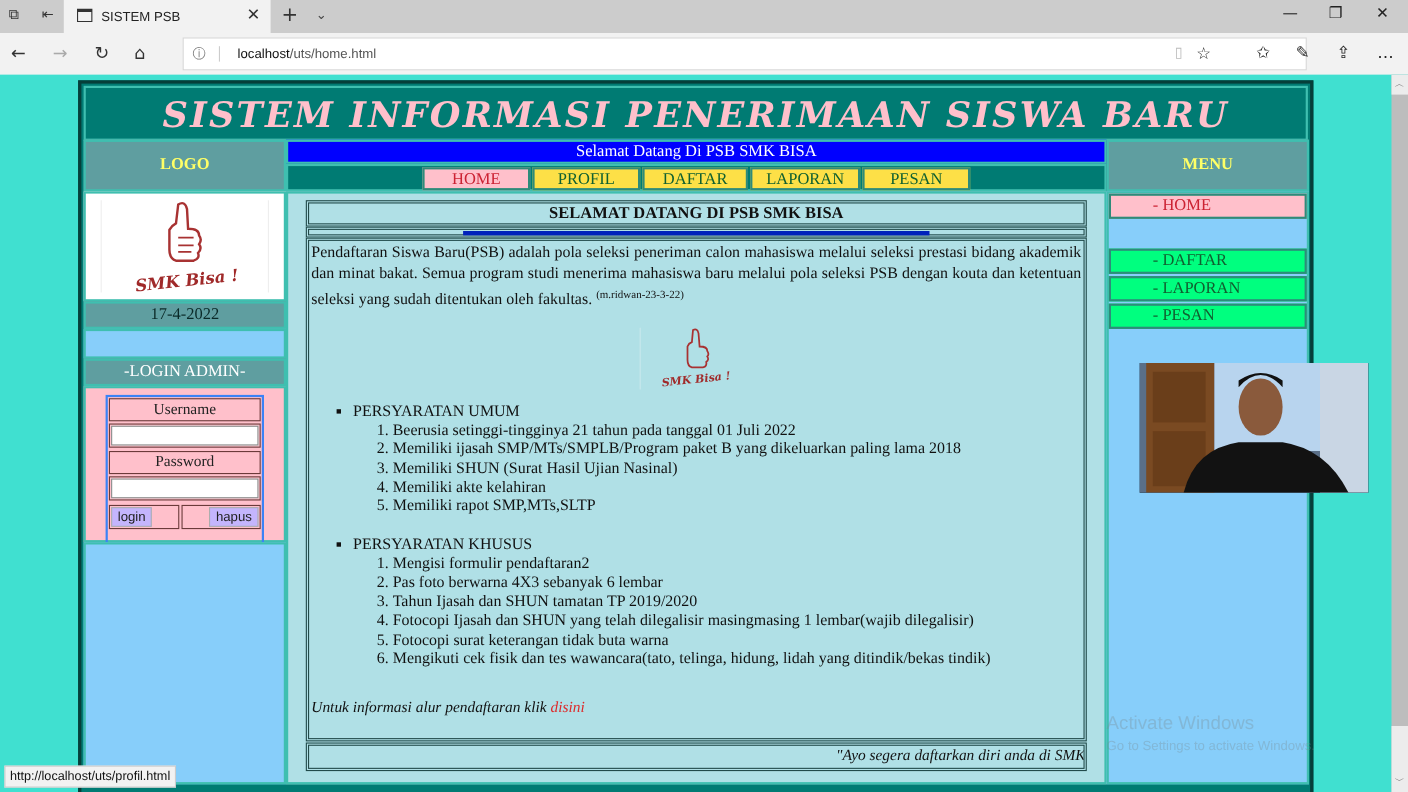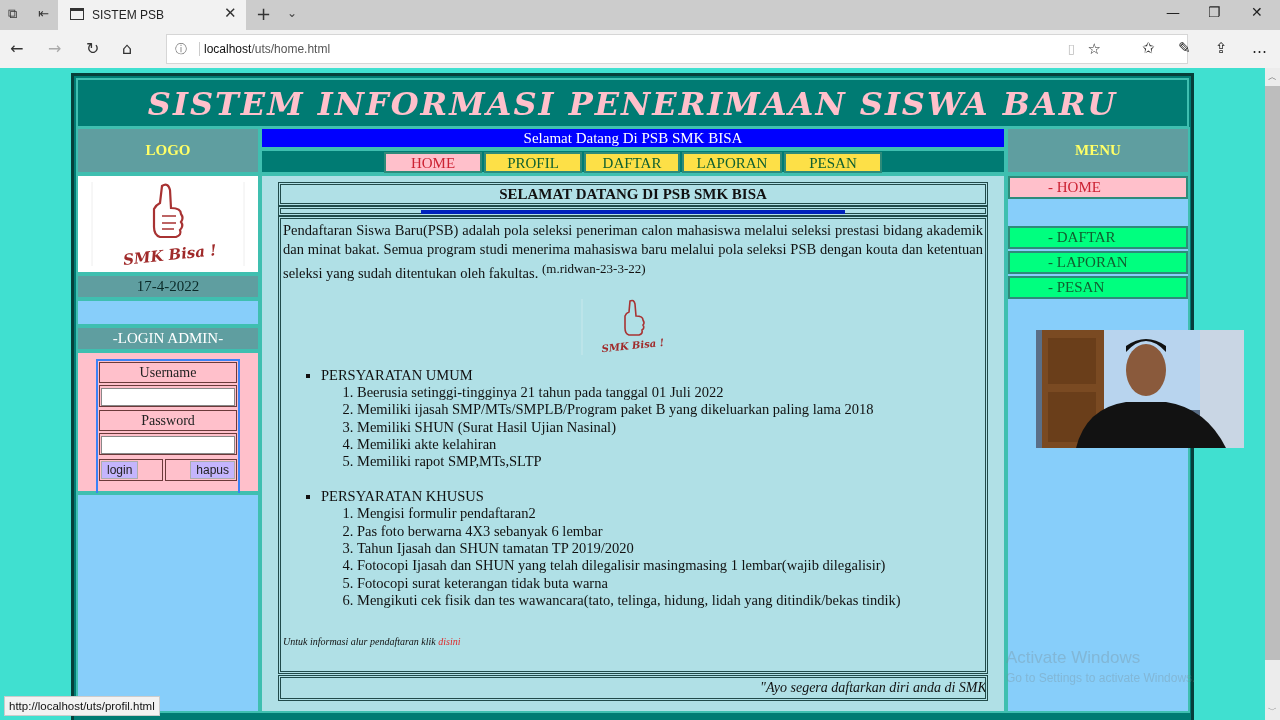--- a/index.html
+++ b/index.html
@@ -22,7 +22,7 @@
   .nav-btn.disabled { color: #aaa; }
   .url-box { position: absolute; left: 166px; top: 4px; width: 1022px; height: 30px; background: #fff; border: 1px solid #d6d6d6; }
   .url-info { position: absolute; left: 8px; top: 6px; font-family: "DejaVu Sans", sans-serif; font-size: 12px; color: #777; }
-  .url-text { position: absolute; left: 32px; top: 7px; font-family: "Liberation Sans", sans-serif; font-size: 12px; color: #555; border-left: 1px solid #ccc; padding-left: 4px; }
+  .url-text { position: absolute; left: 32px; top: 7px; font-family: "Liberation Sans", sans-serif; font-size: 12px; color: #555; border-left: 1px solid #ccc; padding-left: 16px; }
   .url-text .host { color: #111; }
   .reading-ico { position: absolute; right: 112px; top: 6px; font-family: "DejaVu Sans", sans-serif; font-size: 13px; color: #bbb; }
   .fav-ico { position: absolute; right: 86px; top: 5px; font-family: "DejaVu Sans", sans-serif; font-size: 15px; color: #222; }

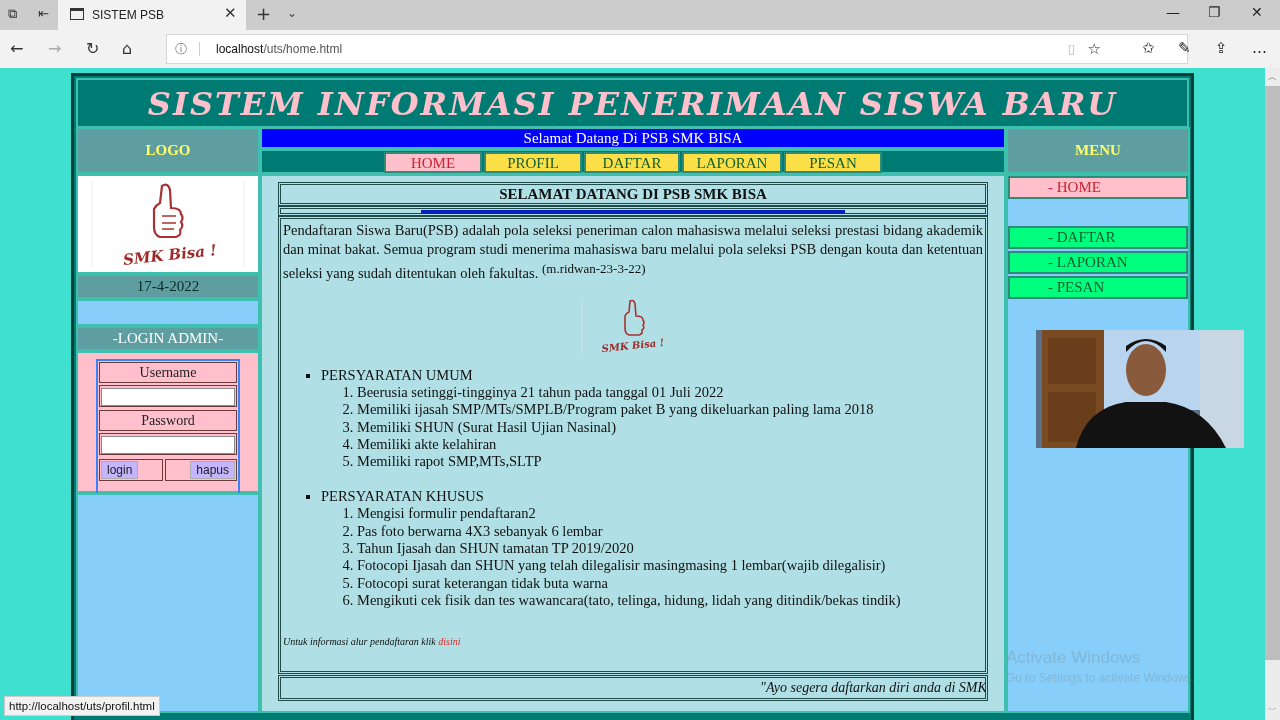--- a/index.html
+++ b/index.html
@@ -67,7 +67,7 @@
   .rule-box .rule { position: absolute; left: 140px; top: 1px; width: 424px; height: 4px; background: #0022bb; }
   .content-box { left: 16px; top: 40px; width: 710px; height: 458px; padding: 2px 2px; font-size: 14.5px; color: #111; }
   .intro { text-align: justify; line-height: 19px; }
-  .intro sup { font-size: 13px; vertical-align: 5px; }
+  .intro sup { font-size: 10px; vertical-align: 5px; }
   .center-logo { width: 106px; height: 60px; margin: 14px auto 8px; }
   .req-list { list-style: square; margin-left: 38px; }
   .req-list > li { margin-top: 10px; line-height: 17px; }

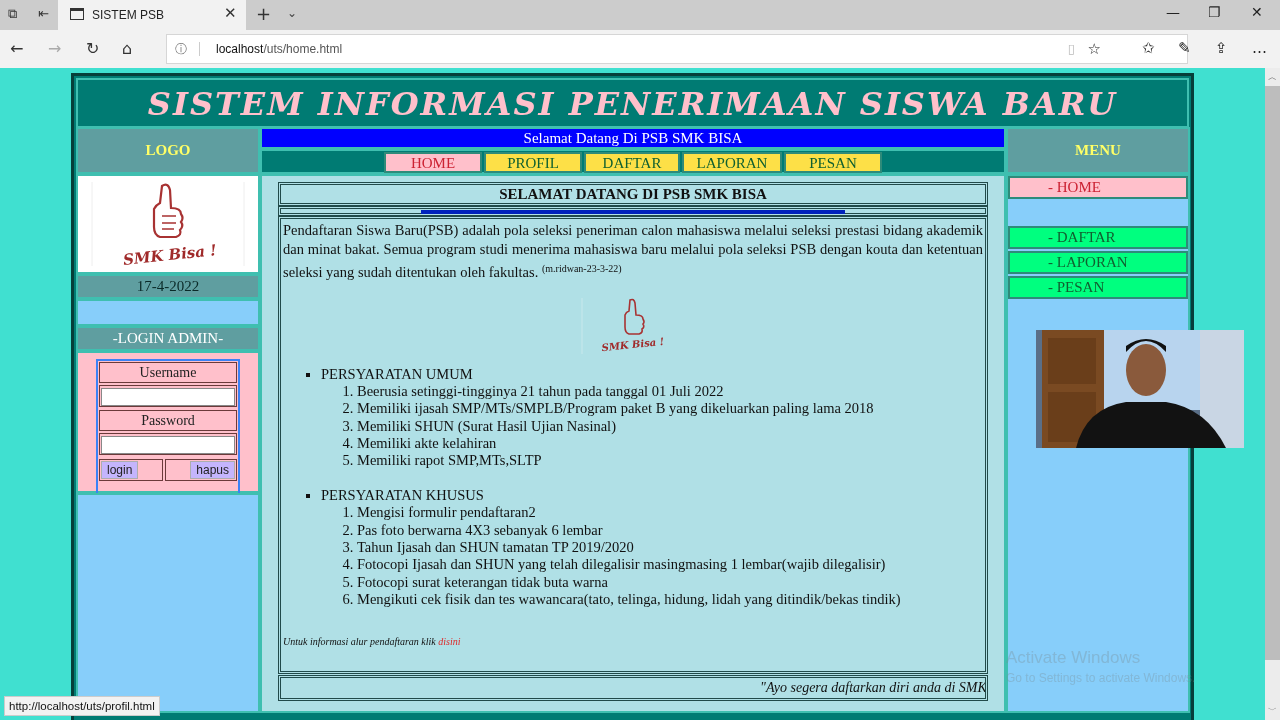--- a/index.html
+++ b/index.html
@@ -73,7 +73,7 @@
   .req-list > li { margin-top: 10px; line-height: 17px; }
   .req-list ol { margin-left: 36px; list-style: decimal; }
   .req-list ol li { line-height: 17.3px; }
-  .info-line { position: absolute; left: 2px; top: 417px; font-style: italic; font-size: 10px; color: #111; }
+  .info-line { position: absolute; left: 2px; top: 417px; font-style: italic; font-size: 14px; color: #111; }
   .info-line a { color: #dd2a2a; text-decoration: none; }
   .marquee-box { left: 16px; top: 499px; width: 710px; height: 26px; overflow: hidden; }
   .marquee-text { position: absolute; right: 0; top: 2px; font-style: italic; font-size: 14px; color: #111; white-space: nowrap; }

